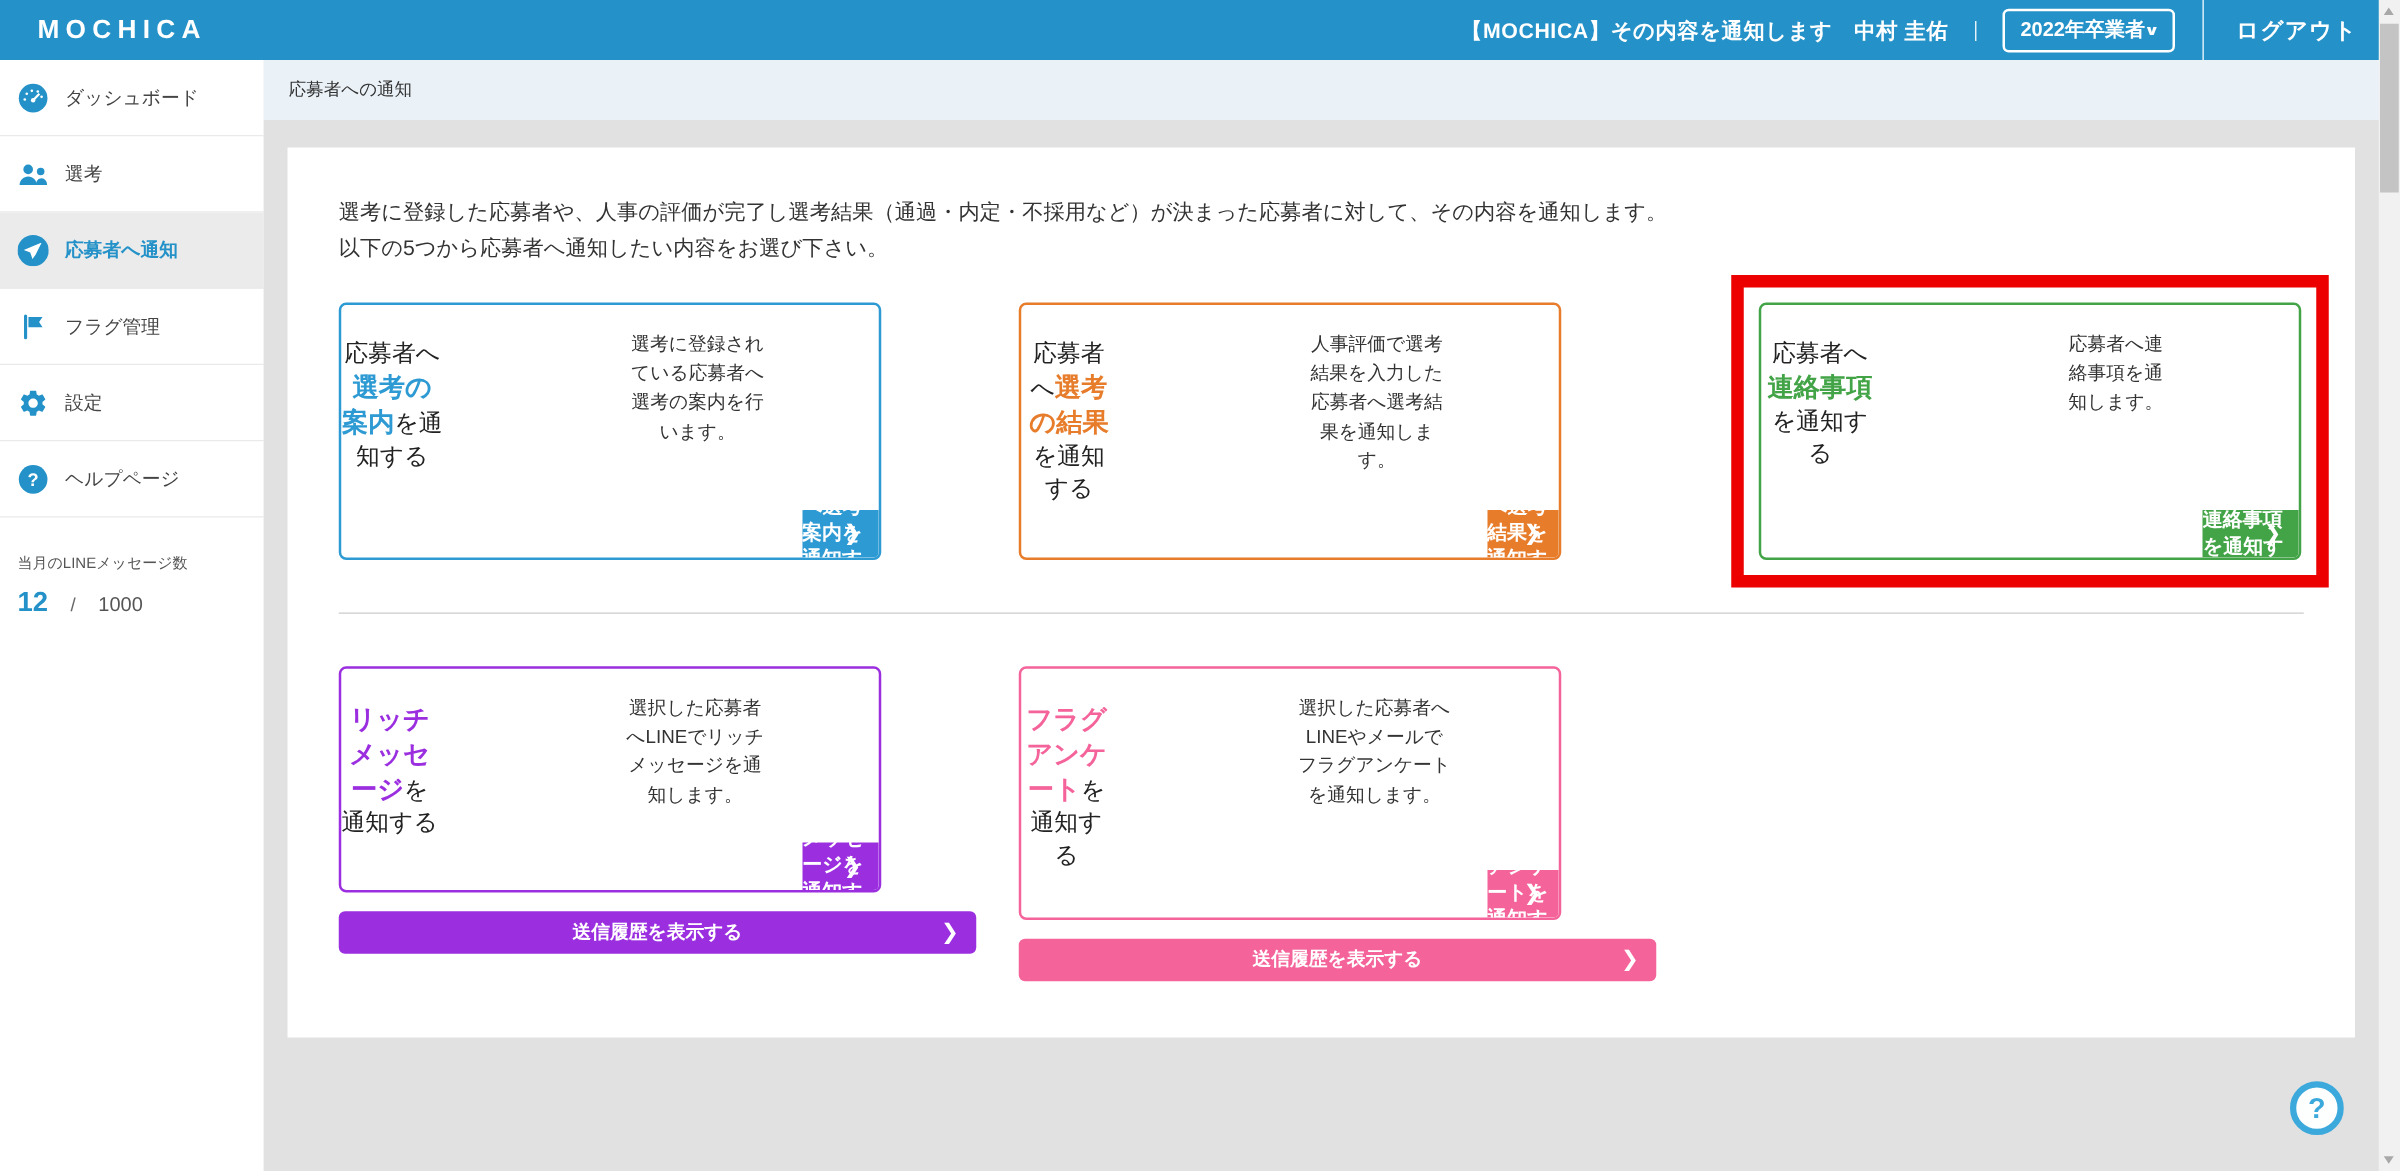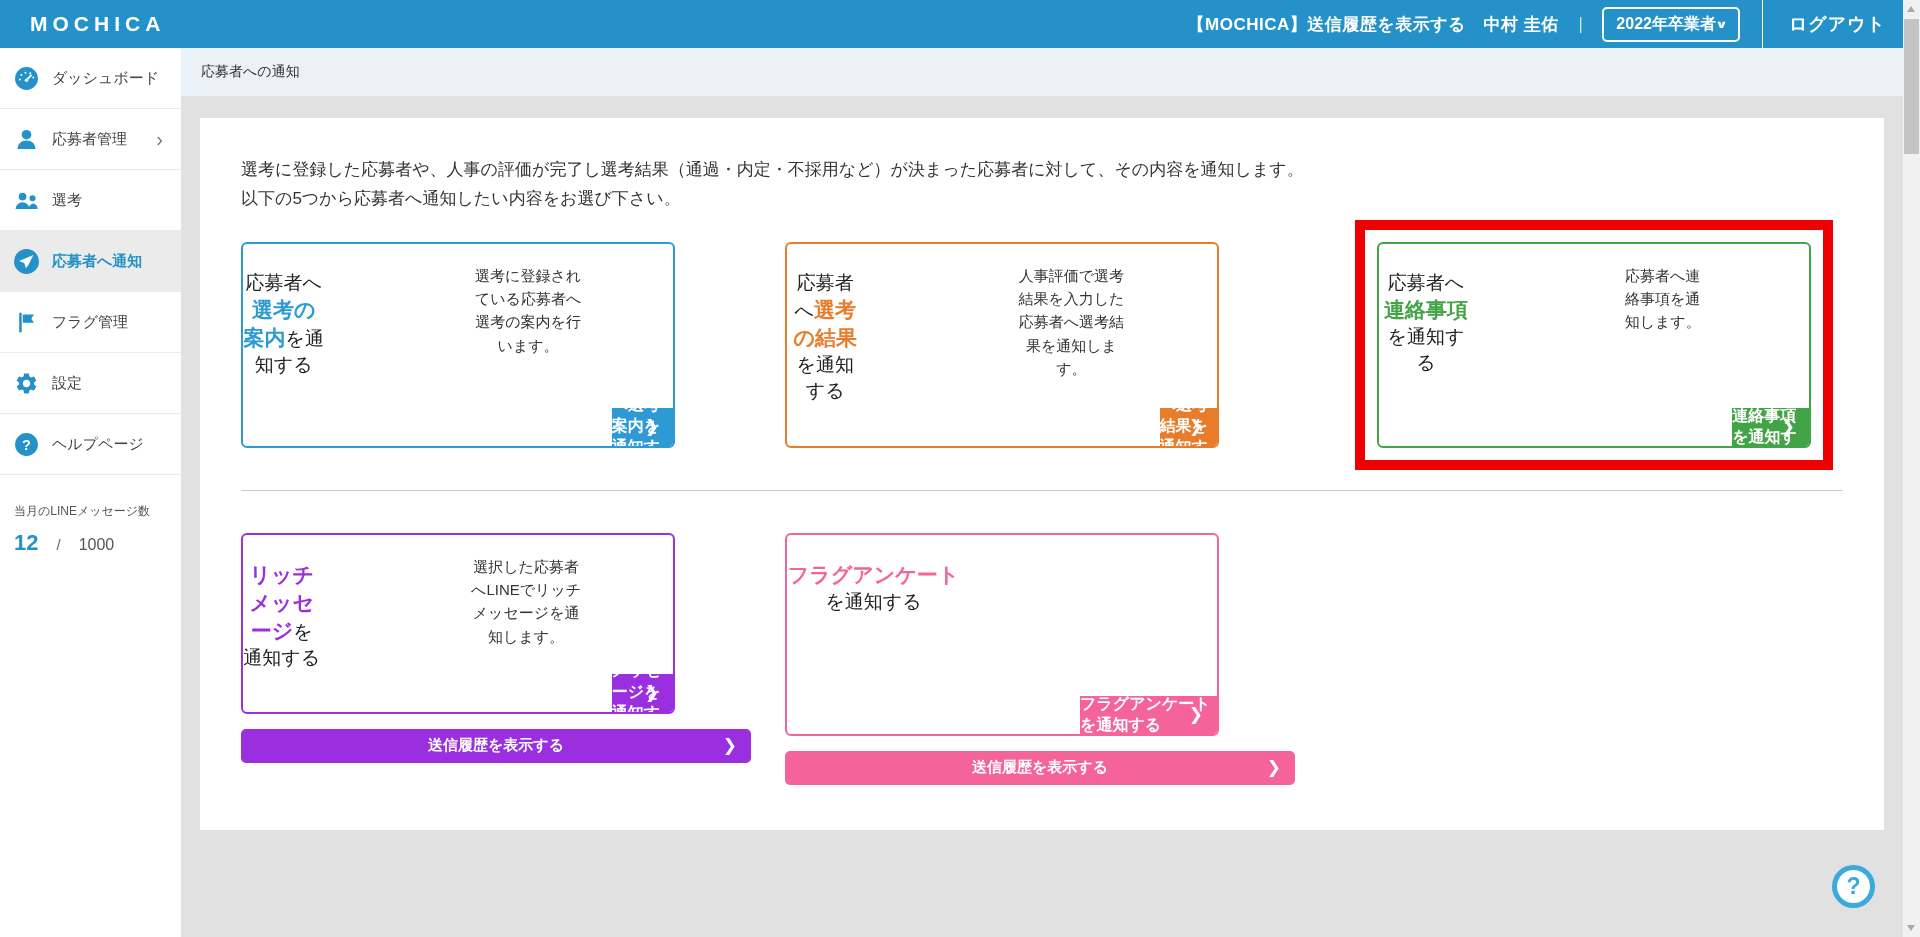--- a/index.html
+++ b/index.html
@@ -99,7 +99,7 @@
 <header class="topbar">
   <div class="logo">MOCHICA</div>
   <div class="topbar-right">
-    <span class="account-label">【MOCHICA】送信履歴を表示する　中村 圭佑</span>
+    <span class="account-label">【MOCHICA】その内容を通知します　中村 圭佑</span>
     <span class="tb-sep">｜</span>
     <div class="year-select">
       <span>2022年卒業者</span>

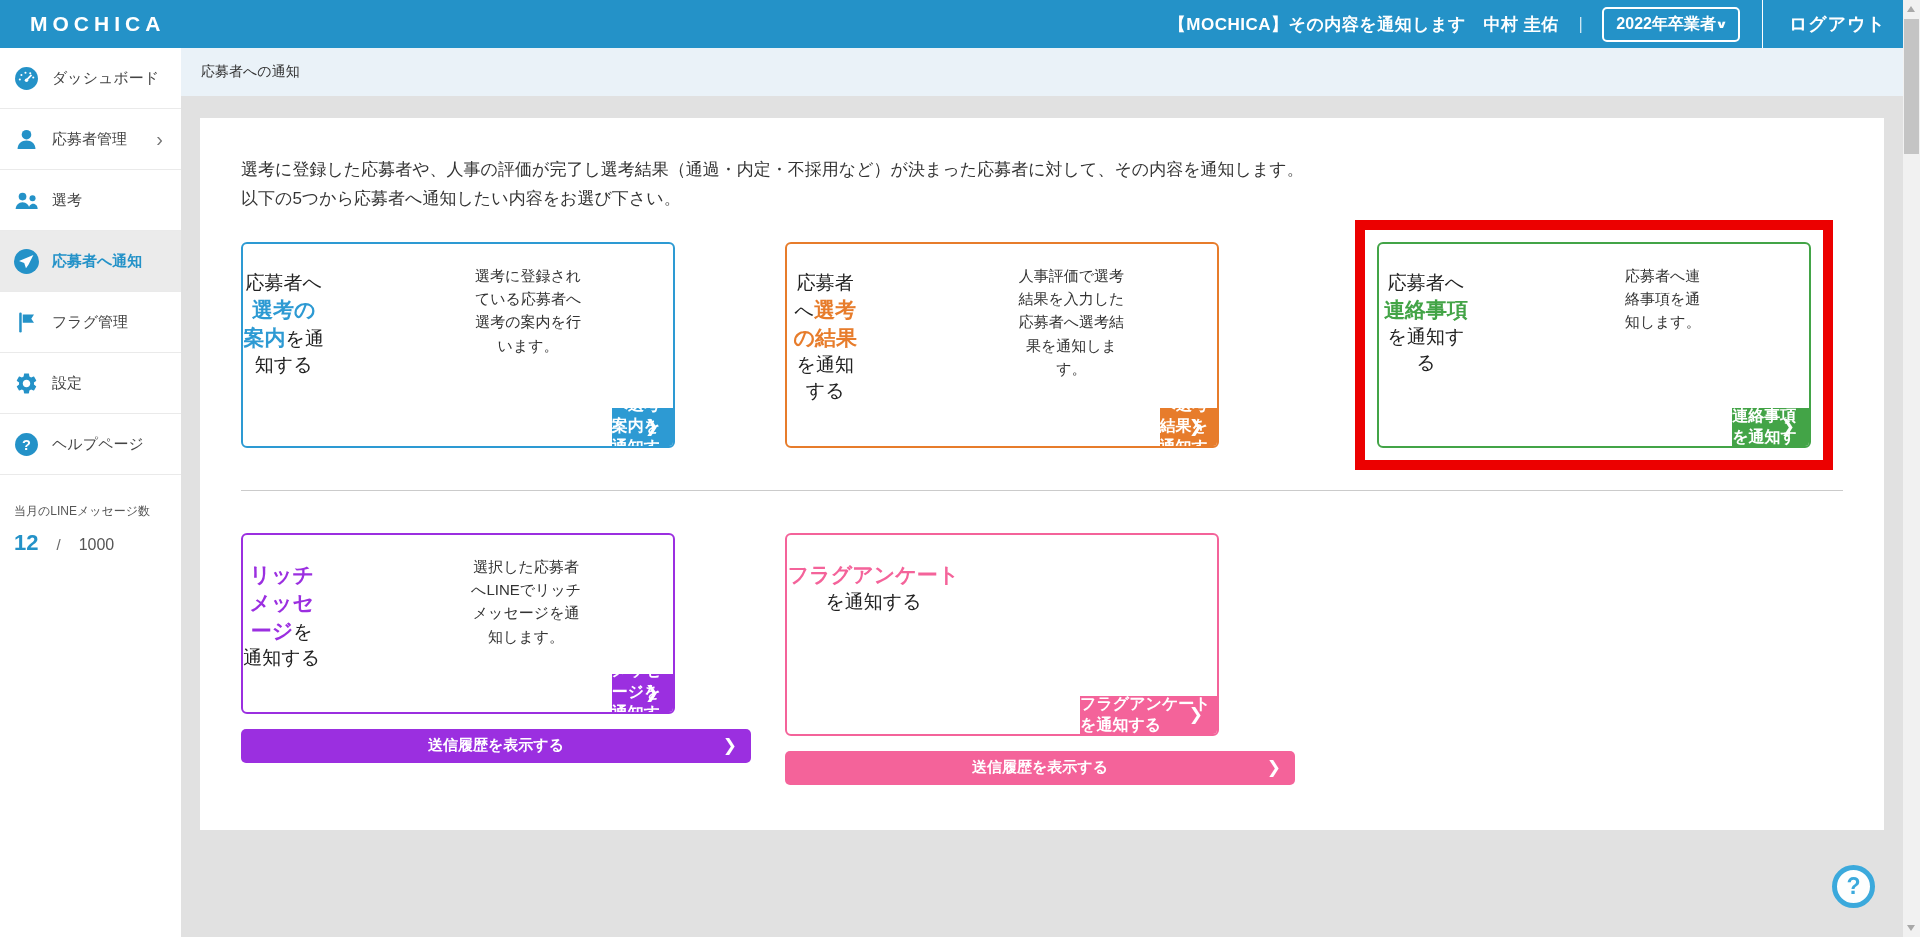--- a/index.html
+++ b/index.html
@@ -21,7 +21,7 @@
 
   
   .app { display:flex; height:889px; }
-  .sidebar { width:181px; background:#fff; flex:none; }
+  .sidebar { width:211px; background:#fff; flex:none; }
   .right-col { flex:1; display:flex; flex-direction:column; min-width:0; }
   .breadcrumb-bar { height:48px; background:#EAF2F8; display:flex; align-items:center;
     padding-left:20px; font-size:14px; color:#333; flex:none; }

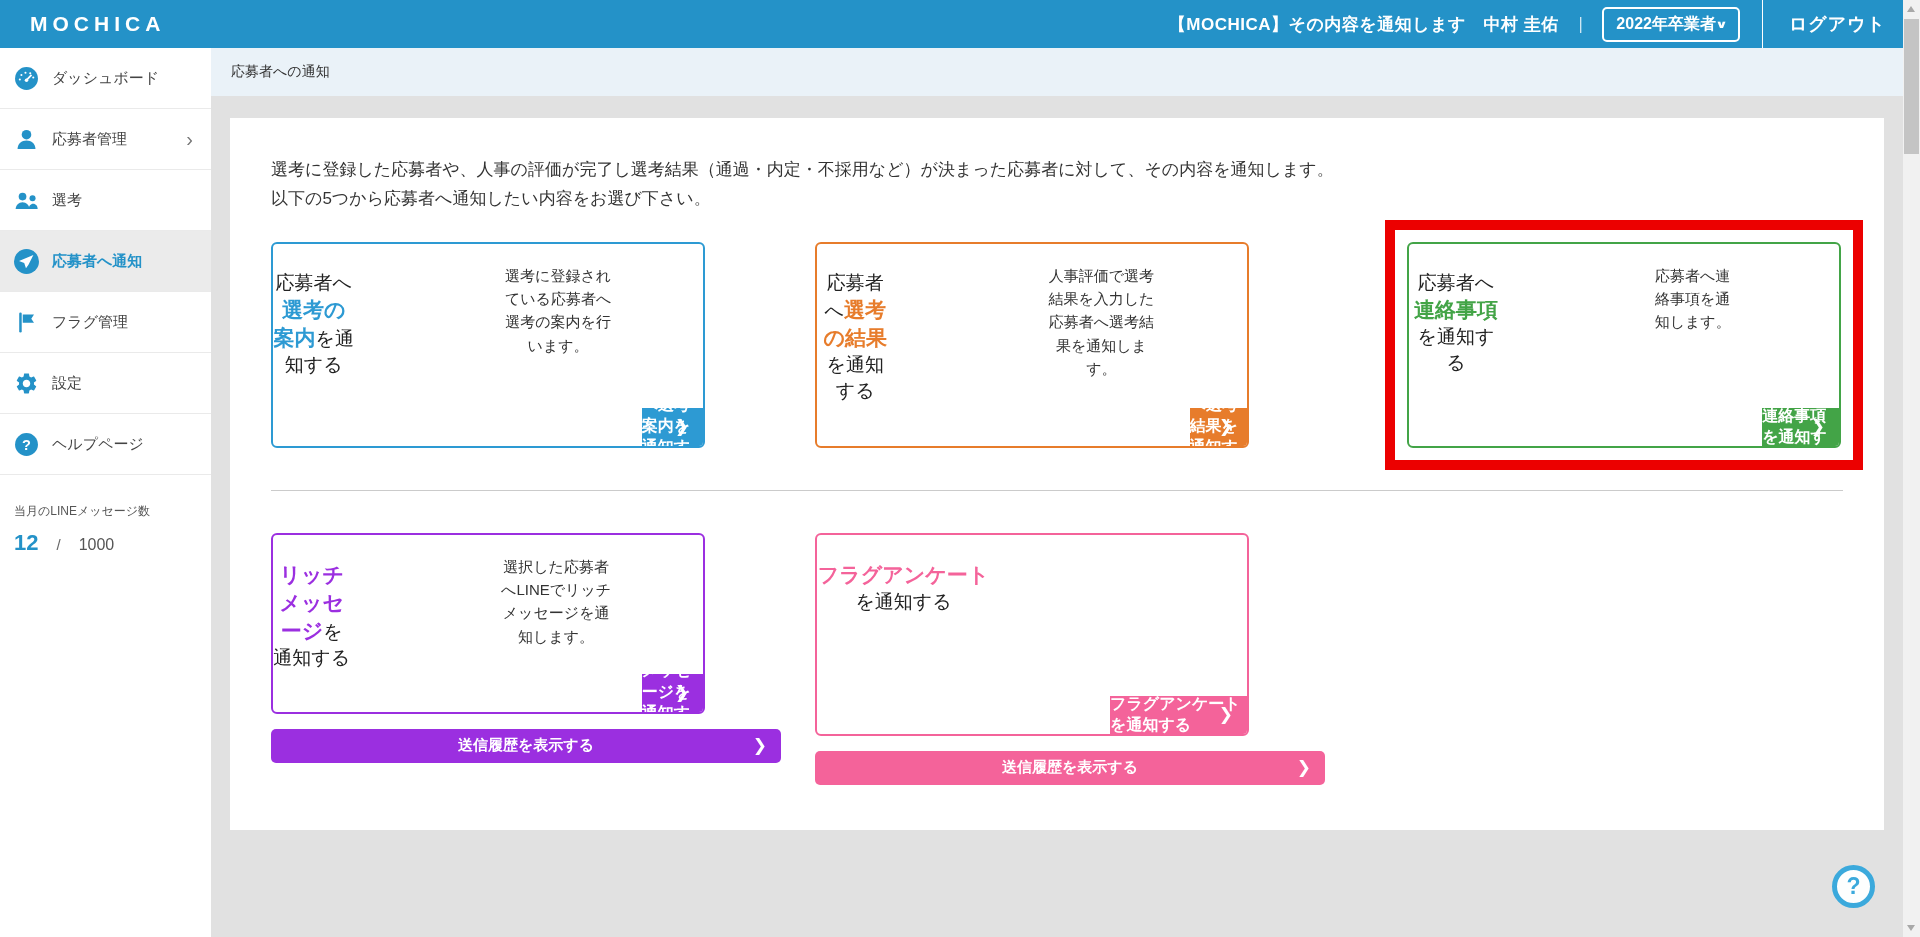--- a/index.html
+++ b/index.html
@@ -132,16 +132,6 @@
       <span>ダッシュボード</span>
     </div>
 
-    <div class="side-item">
-      <span class="side-icon">
-        <svg viewBox="0 0 24 24" fill="#2492C8">
-            <circle cx="12" cy="7.4" r="4.6"></circle>
-            <path d="M3.4 21c0-4.8 3.9-8.1 8.6-8.1s8.6 3.3 8.6 8.1z"></path>
-          </svg>
-      </span>
-      <span>応募者管理</span>
-      <span class="side-chev">›</span>
-    </div>
 
     <div class="side-item">
       <span class="side-icon">

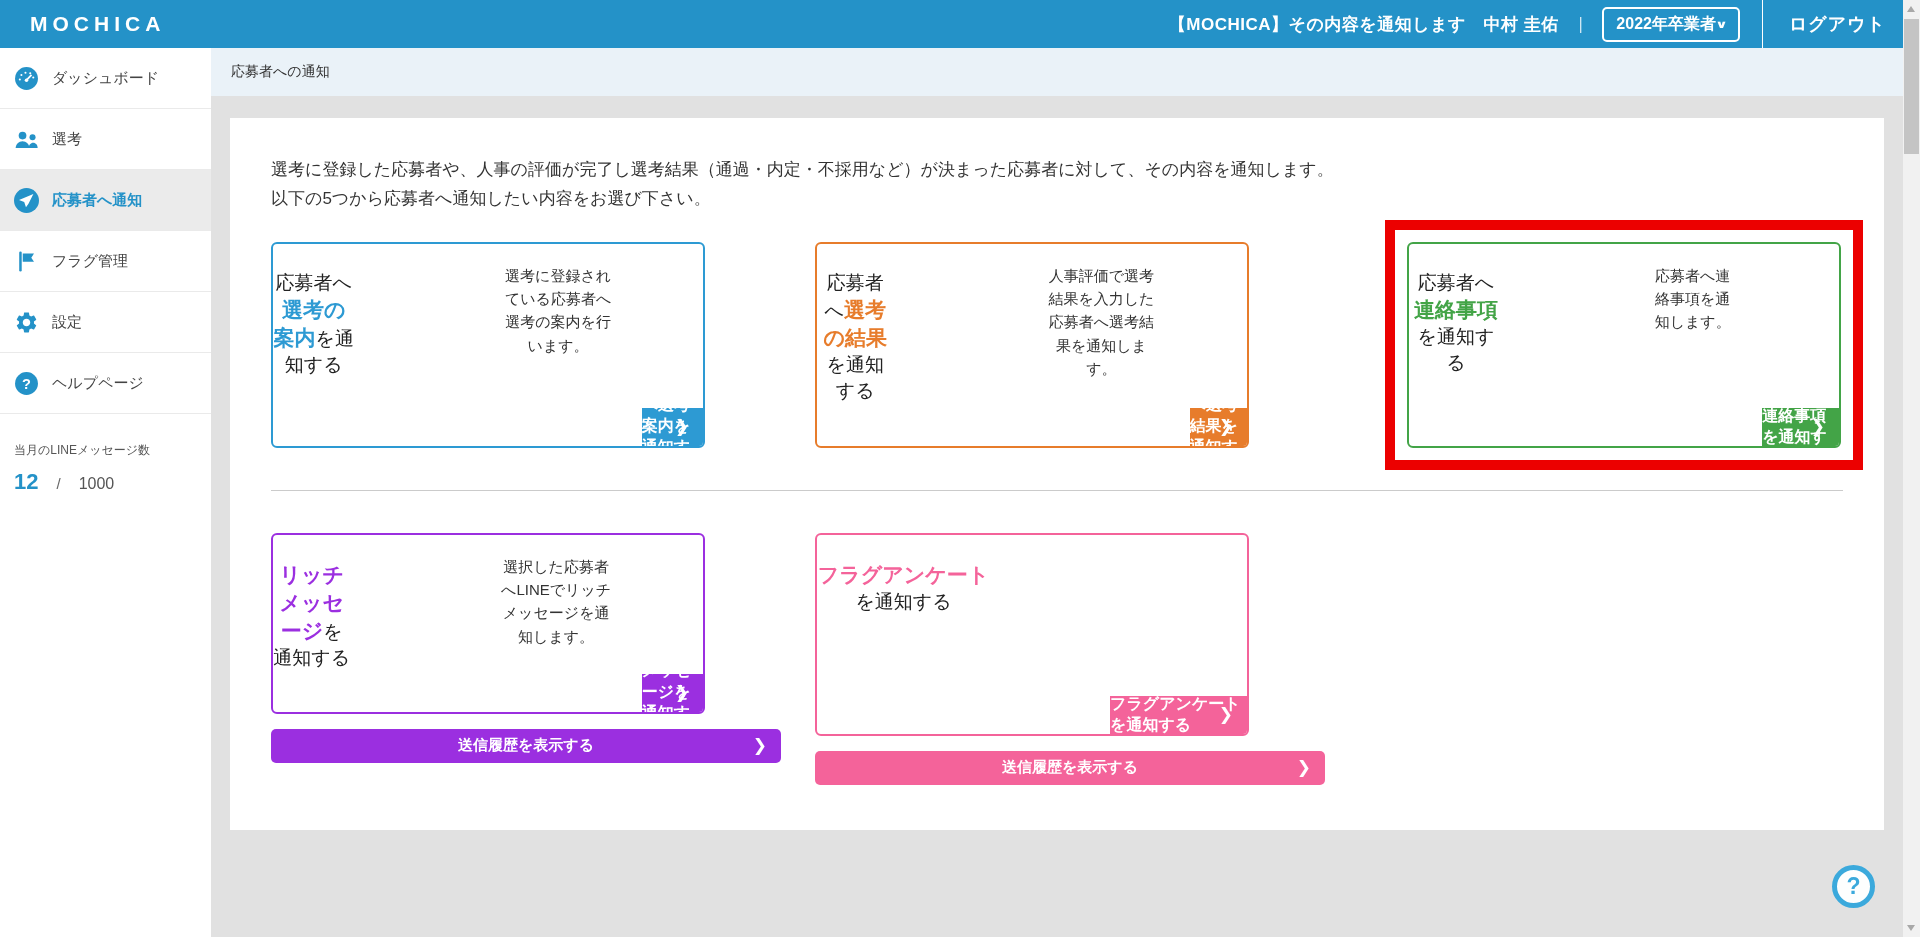--- a/index.html
+++ b/index.html
@@ -282,6 +282,7 @@
                 <span></span><span class="card-accent" style="color: rgb(244, 99, 154);">フラグアンケート</span><span>を通知する</span>
               </div>
               <div class="card-divider" style="background: rgb(244, 99, 154);"></div>
+              <div class="card-desc">選択した応募者へLINEやメールでフラグアンケートを通知します。</div>
               <div class="card-btn" style="background: rgb(244, 99, 154);">
                 <span>フラグアンケートを通知する</span>
                 <span class="btn-chev">❯</span>

